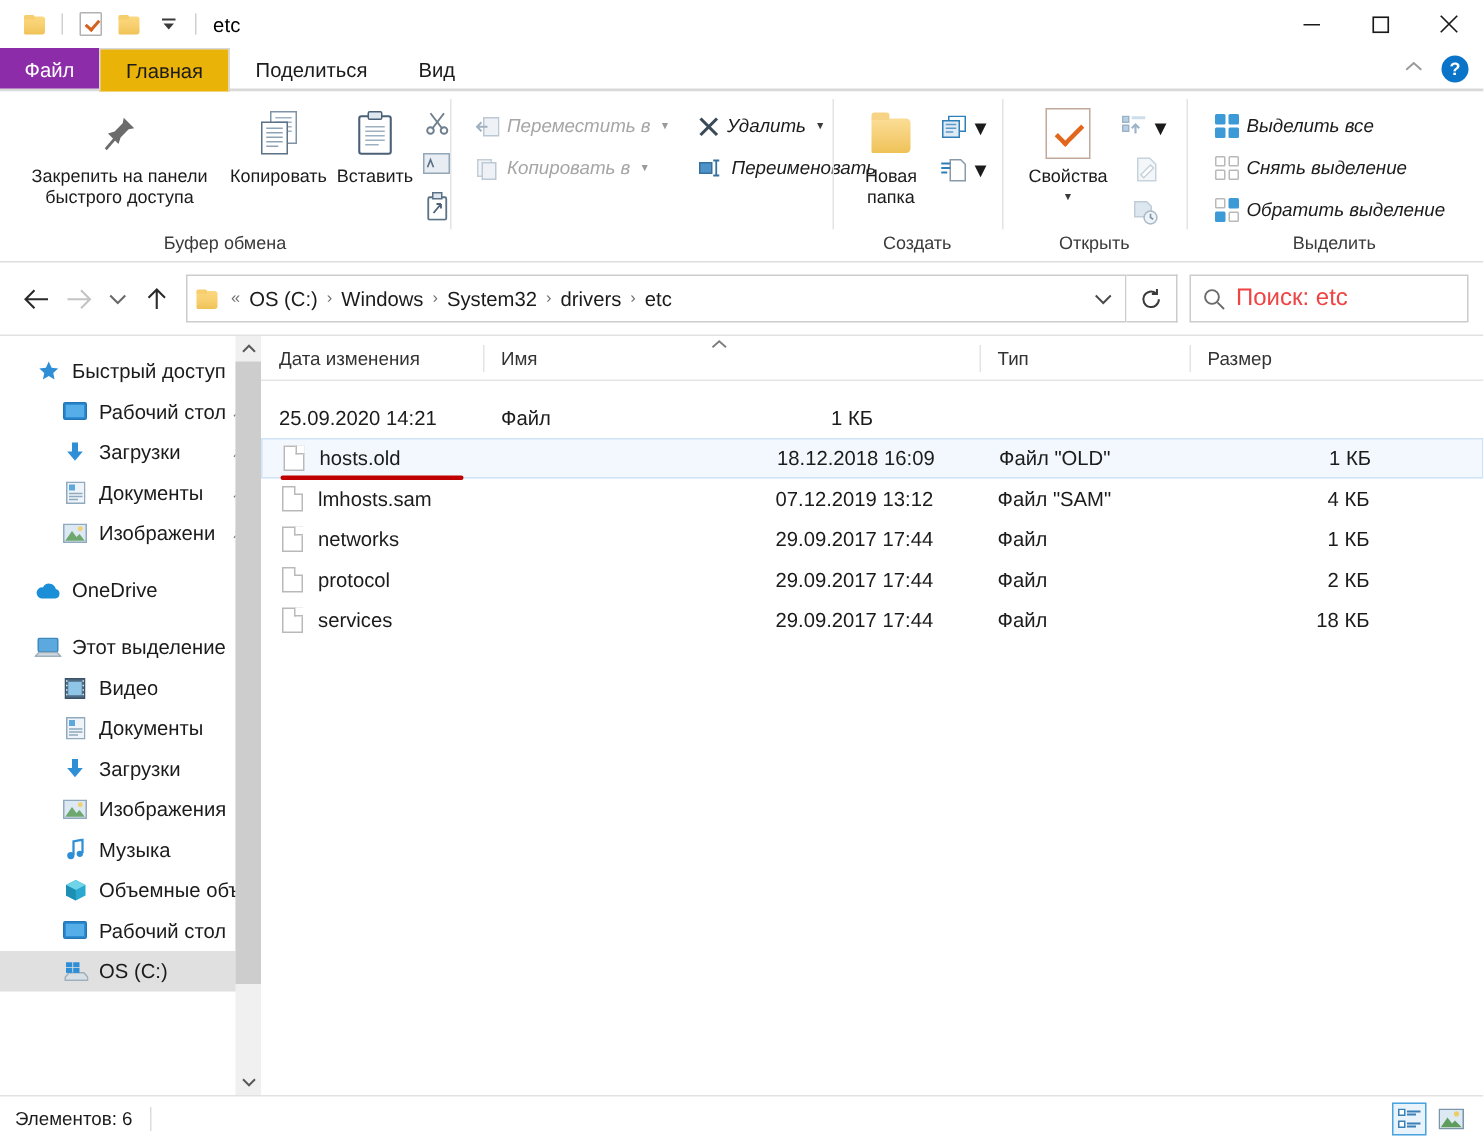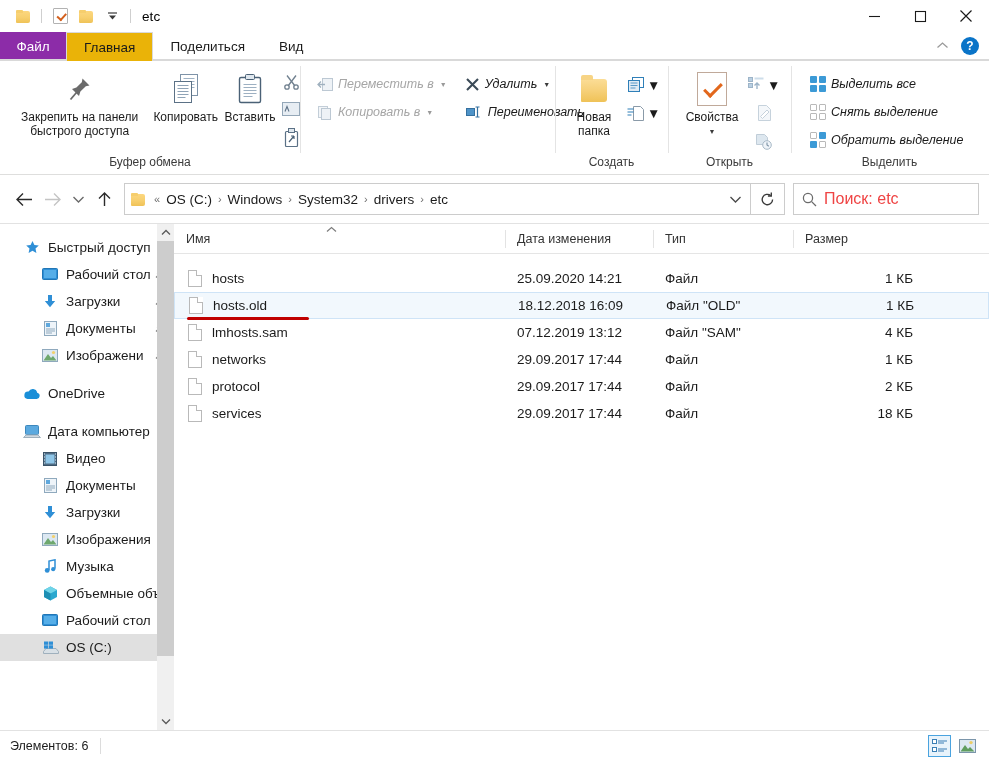--- a/index.html
+++ b/index.html
@@ -864,6 +864,7 @@
 
     <div class="filepane">
       <div class="colhead">
+        <div class="ch" style="width:148px;">Дата изменения</div>
         <div class="ch" style="width:331px;">
           <span>Имя</span>
           <span class="sortmark">
@@ -872,7 +873,6 @@
               </svg>
           </span>
         </div>
-        <div class="ch" style="width:148px;">Дата изменения</div>
         <div class="ch" style="width:140px;">Тип</div>
         <div class="ch sizecol" style="width:110px;justify-content:flex-start;padding-left:12px;">Размер</div>
       </div>

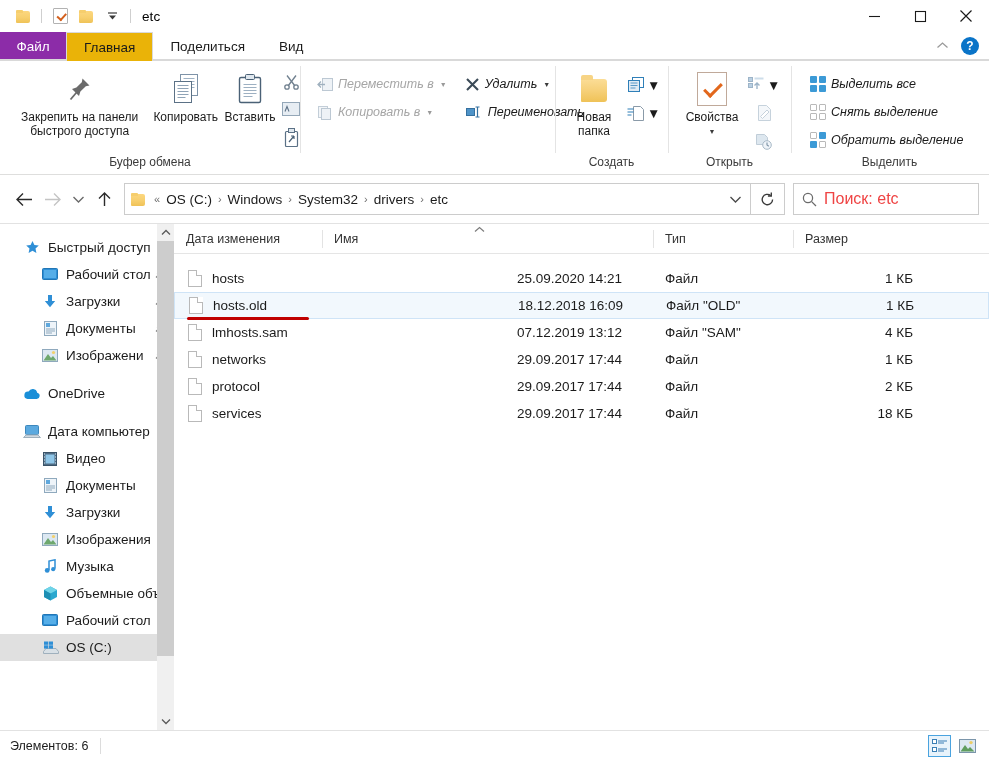--- a/index.html
+++ b/index.html
@@ -880,10 +880,6 @@
       <div class="rows">
 
         <div class="row" style="margin-top:11px;">
-          <div class="cell name" style="width:331px;">
-              <span class="fileico"></span>
-              <span>hosts</span>
-            </div>
           <div class="cell date" style="width:148px;">25.09.2020 14:21</div>
           <div class="cell type" style="width:140px;">Файл</div>
           <div class="cell size" style="width:146px;">1 КБ</div>

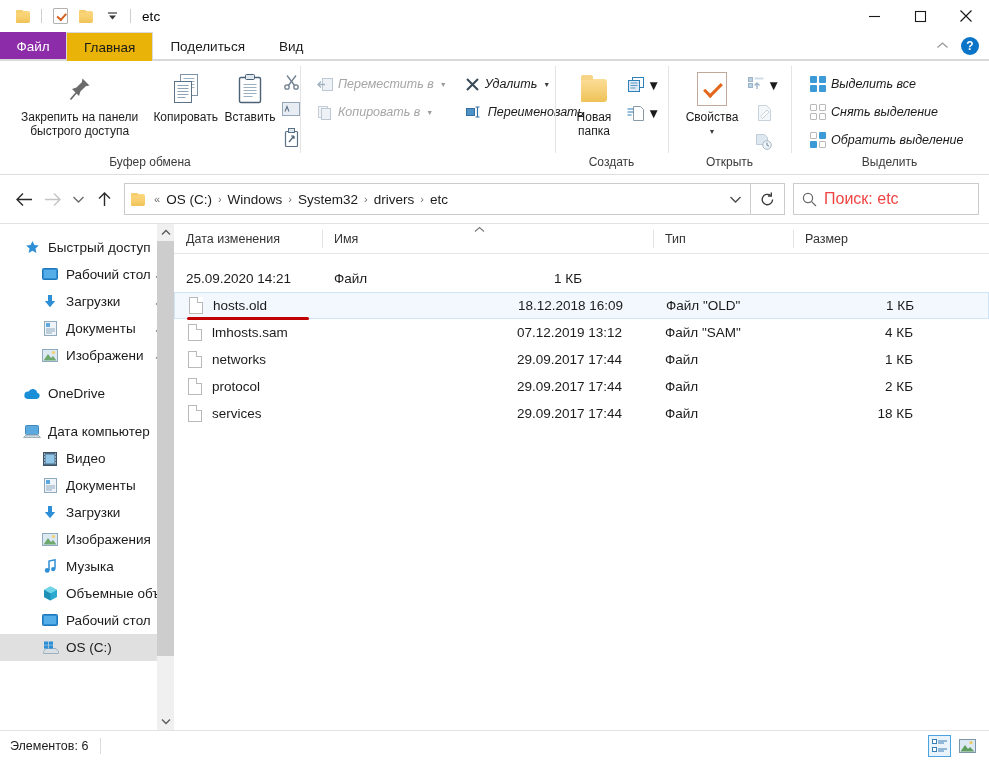--- a/index.html
+++ b/index.html
@@ -755,7 +755,7 @@
               <path d="M0.5 12.5 L3 10 H15 L17.5 12.5 Z" fill="#cfd9e0" stroke="#9fb0bd"></path>
             </svg>
         </span>
-        <span class="ntxt">Дата компьютер</span>
+        <span class="ntxt">Этот выделение</span>
       </div>
 
       <div class="navitem lvl1">

